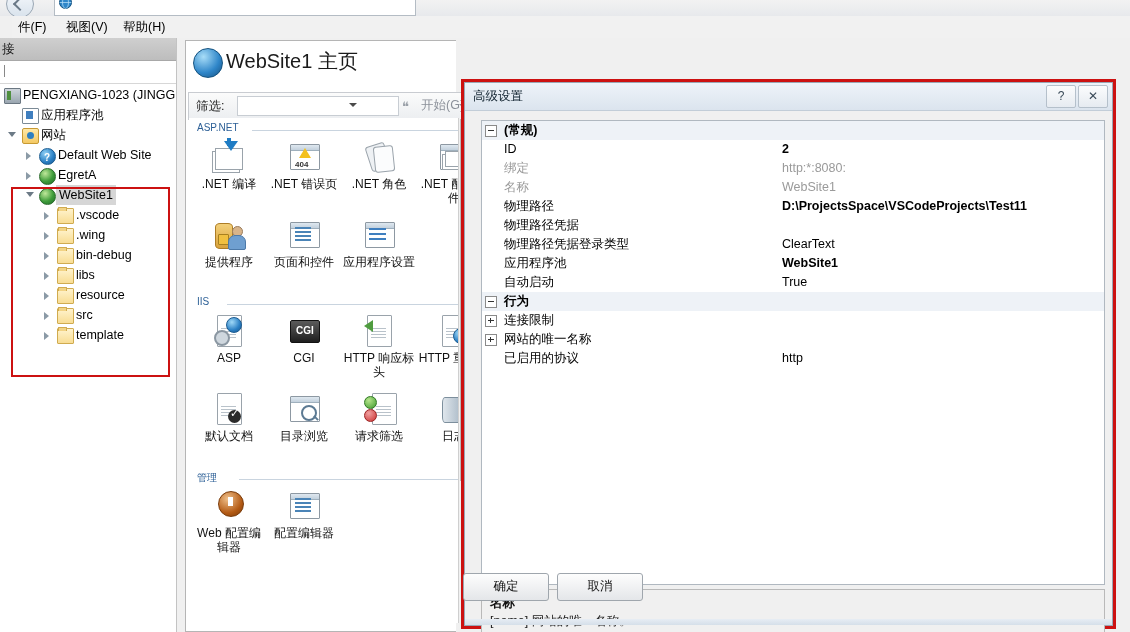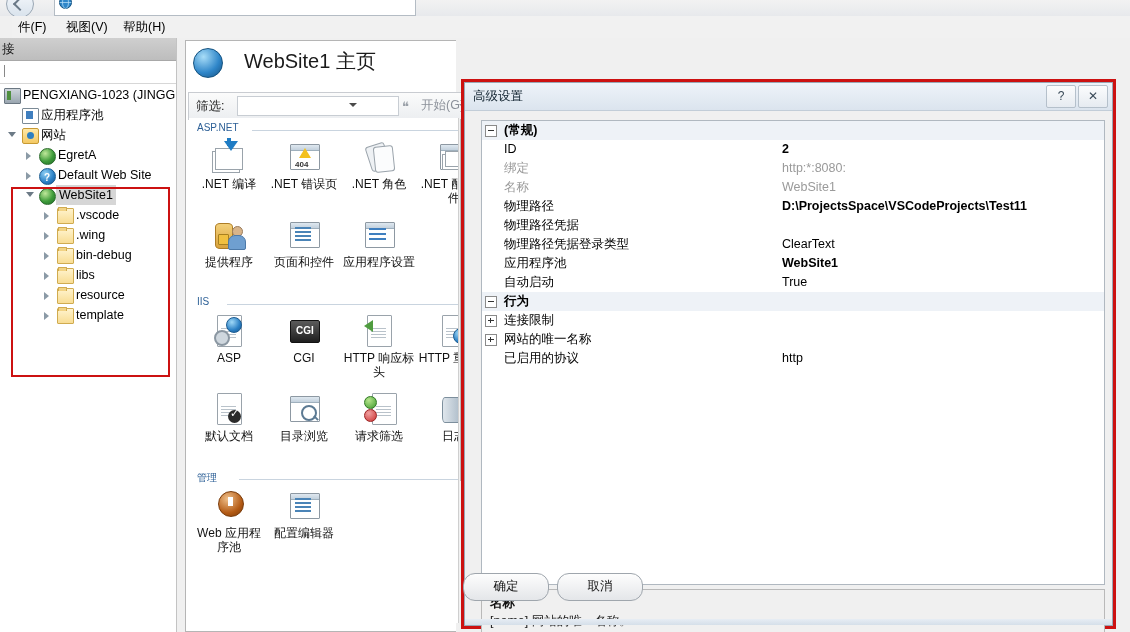--- a/index.html
+++ b/index.html
@@ -84,7 +84,7 @@
   .page-title .pglobe{position:absolute;left:5px;top:2px;width:28px;height:28px;border-radius:50%;
     background:radial-gradient(circle at 34% 28%,#a8ddf8,#2f86c9 58%,#16507f);
     border:1px solid #14527f;}
-  .page-title .txt{position:absolute;left:56px;top:2px;font-size:20px;color:#1a1a1a;}
+  .page-title .txt{position:absolute;left:38px;top:2px;font-size:20px;color:#1a1a1a;}
 
   .toolbar{position:absolute;left:188px;top:92px;width:290px;height:26px;
     background:linear-gradient(#fbfbfb,#eceef1);border:1px solid #c9ccd1;border-right:0;}

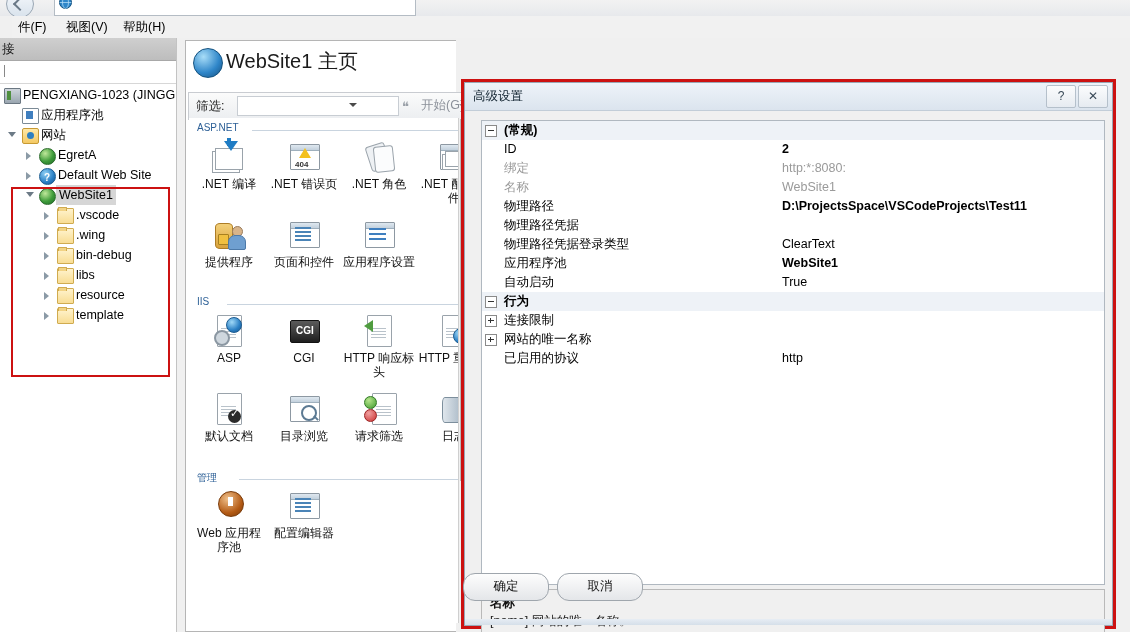--- a/index.html
+++ b/index.html
@@ -269,14 +269,14 @@
 
       <div class="trow">
         <div class="arrow collapsed" style="left:26px;"></div>
+        <div class="ico ico-globe q" style="left:39px;"></div>
+        <div class="lbl" style="left:58px;">Default Web Site</div>
+      </div>
+
+      <div class="trow">
+        <div class="arrow collapsed" style="left:26px;"></div>
         <div class="ico ico-globe grn" style="left:39px;"></div>
         <div class="lbl" style="left:58px;">EgretA</div>
-      </div>
-
-      <div class="trow">
-        <div class="arrow collapsed" style="left:26px;"></div>
-        <div class="ico ico-globe q" style="left:39px;"></div>
-        <div class="lbl" style="left:58px;">Default Web Site</div>
       </div>
 
       <div class="trow sel">

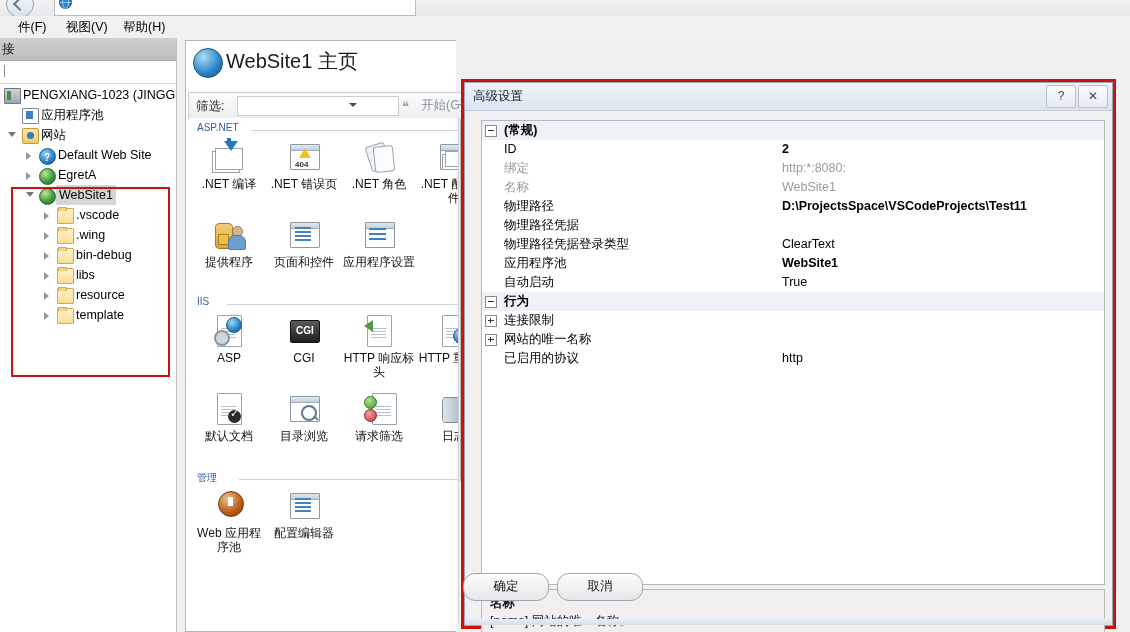--- a/index.html
+++ b/index.html
@@ -313,6 +313,11 @@
       <div class="trow">
         <div class="arrow collapsed" style="left:44px;"></div>
         <div class="ico ico-folder" style="left:57px;"></div>
+        <div class="lbl" style="left:76px;">src</div>
+      </div>
+      <div class="trow">
+        <div class="arrow collapsed" style="left:44px;"></div>
+        <div class="ico ico-folder" style="left:57px;"></div>
         <div class="lbl" style="left:76px;">template</div>
       </div>
     </div>

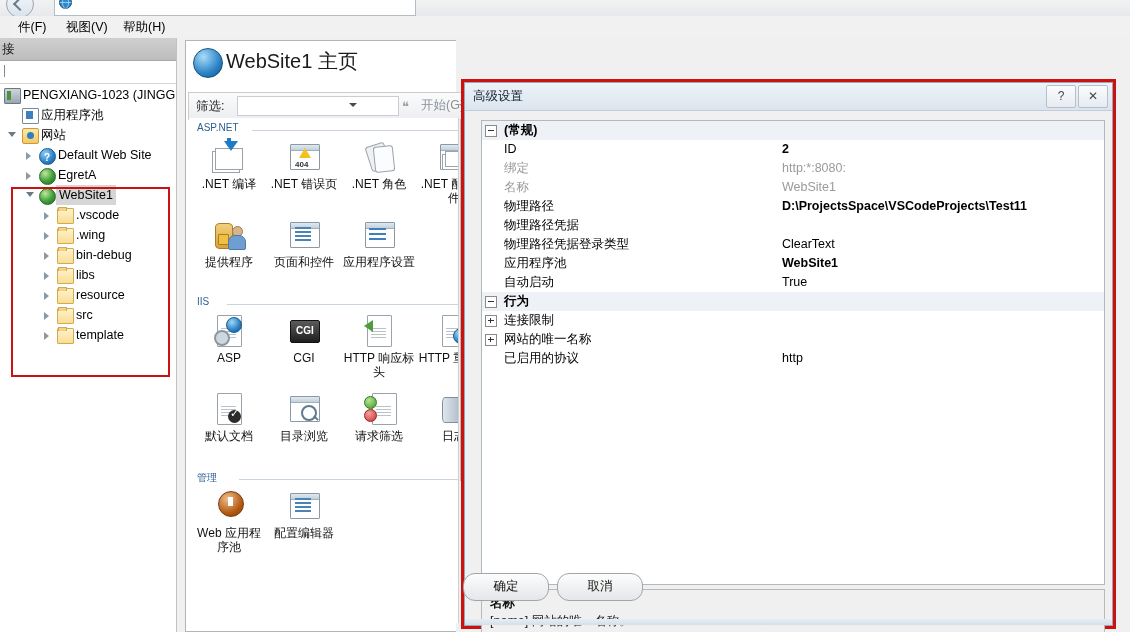--- a/index.html
+++ b/index.html
@@ -489,7 +489,7 @@
       <div class="tico">
         <div class="art-ball"></div>
       </div>
-      <div class="tlbl">Web 应用程序池</div>
+      <div class="tlbl">Web 配置编辑器</div>
     </div>
 
     <div class="tile" style="left:78px;top:371px;">

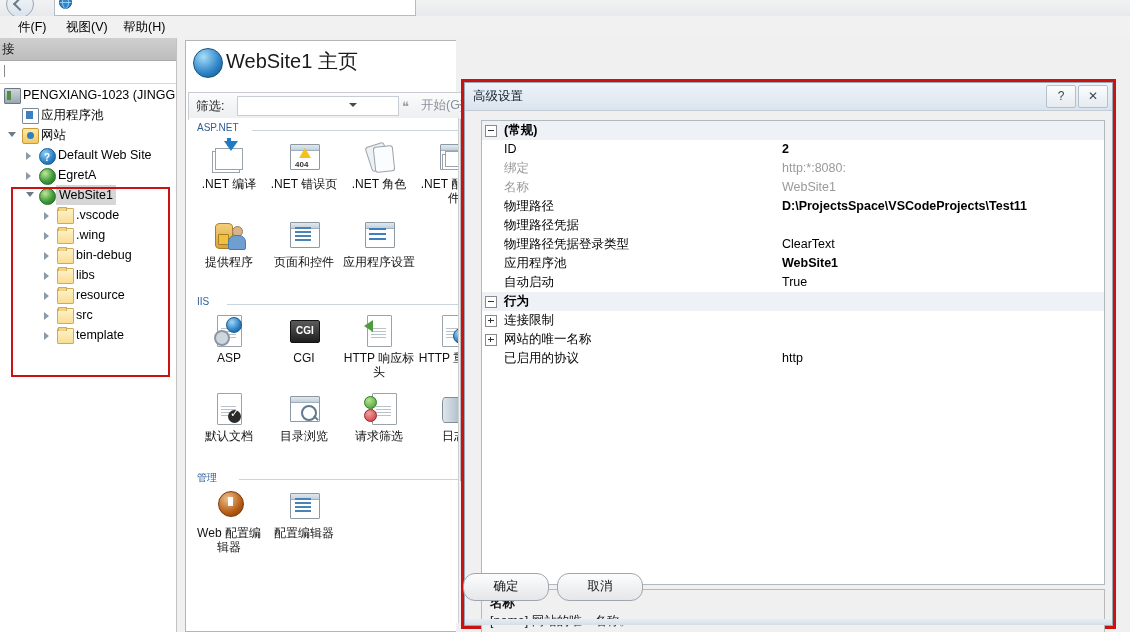--- a/index.html
+++ b/index.html
@@ -210,7 +210,7 @@
   .descbox .dd{position:absolute;left:8px;top:23px;font-size:12.5px;color:#222;}
 
   .dlg-btn{position:absolute;width:84px;height:26px;
-    background:linear-gradient(#fdfdfd,#e4e6e9);border:1px solid #9fa6ad;border-radius:12px;
+    background:linear-gradient(#fdfdfd,#e4e6e9);border:1px solid #9fa6ad;border-radius:3px;
     font-size:12.5px;color:#111;text-align:center;line-height:25px;}
   .btn-ok{left:463px;top:573px;}
   .btn-cancel{left:557px;top:573px;}

